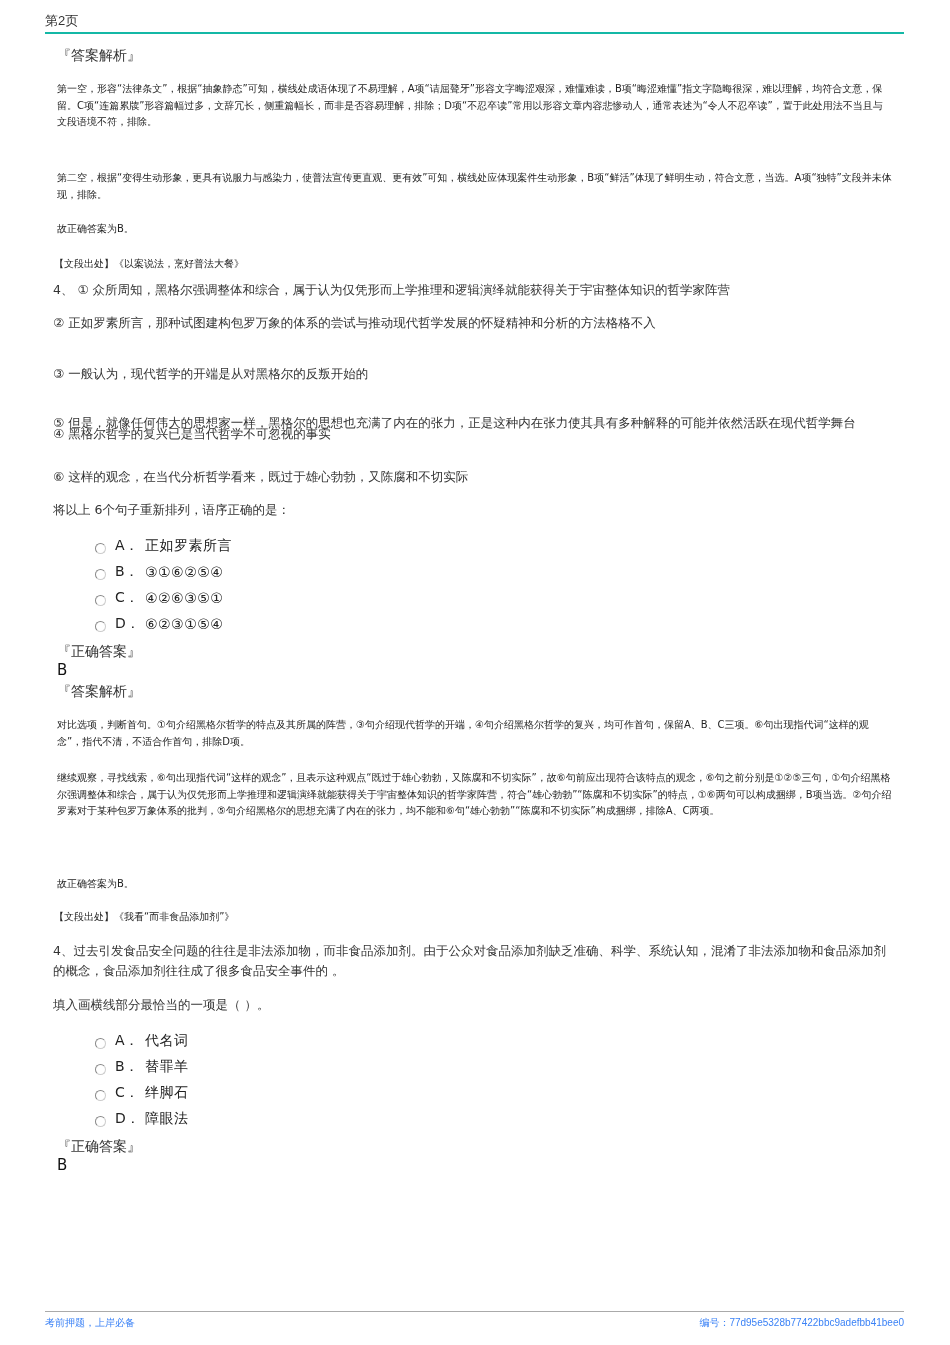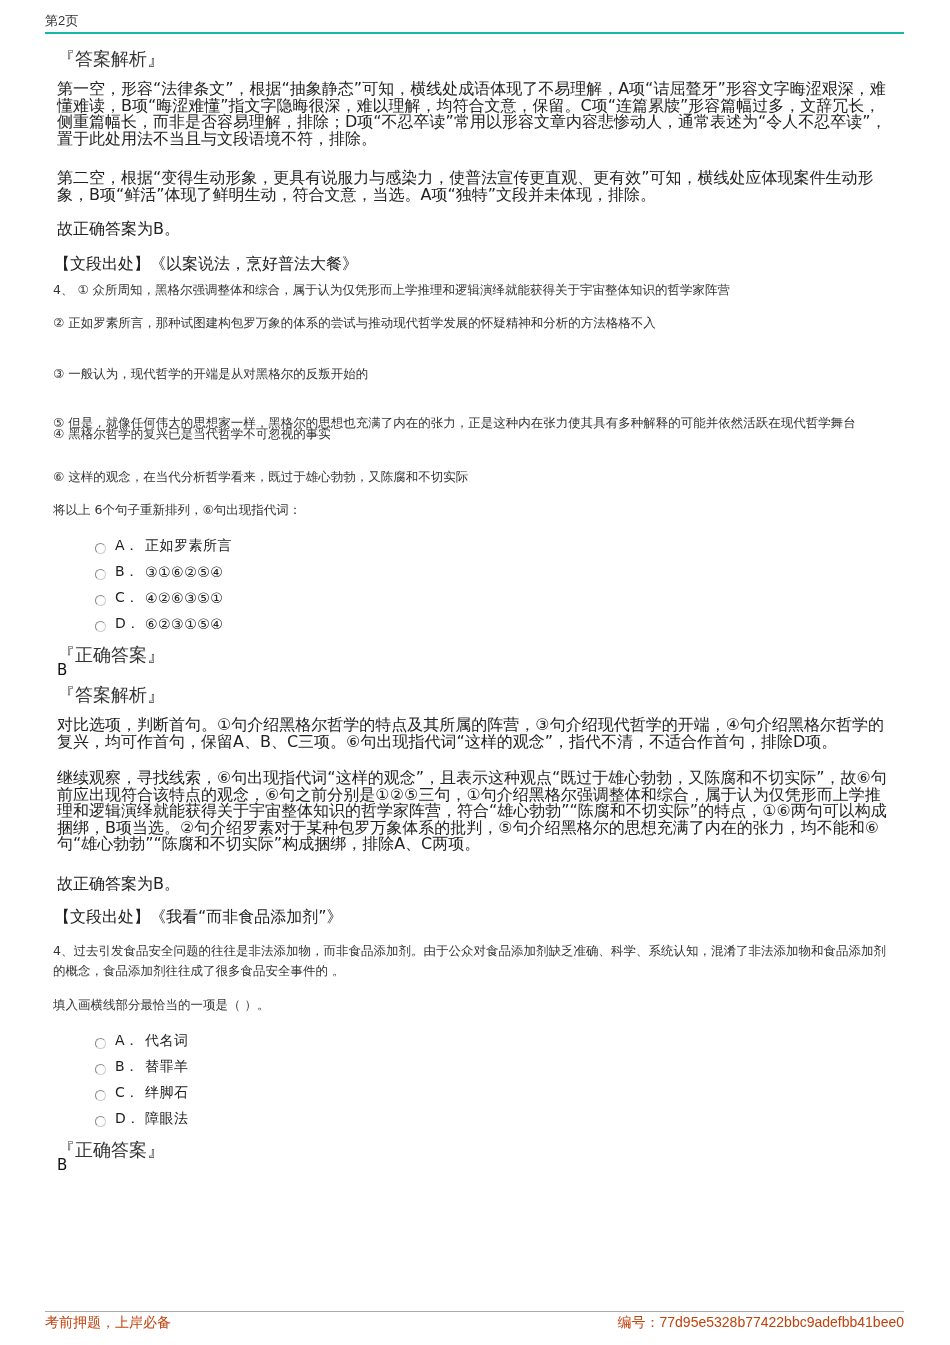--- a/index.html
+++ b/index.html
@@ -24,7 +24,7 @@
   }
   .blk { position: absolute; left: 57px; width: 835px; font-size: 16px; line-height: 16.5px; color: #222; }
   .q   { position: absolute; left: 53px; width: 840px; font-size: 12.5px; line-height: 20px; color: #333; }
-  .bracket { position: absolute; left: 57px; font-size: 18px; color: #333; }
+  .bracket { position: absolute; left: 57px; font-size: 14px; color: #333; }
   .ans { position: absolute; left: 57px; font-size: 15px; color: #111; }
   .opt { position: absolute; left: 95px; font-size: 14px; display: flex; align-items: center; color: #222; }
   .radio {

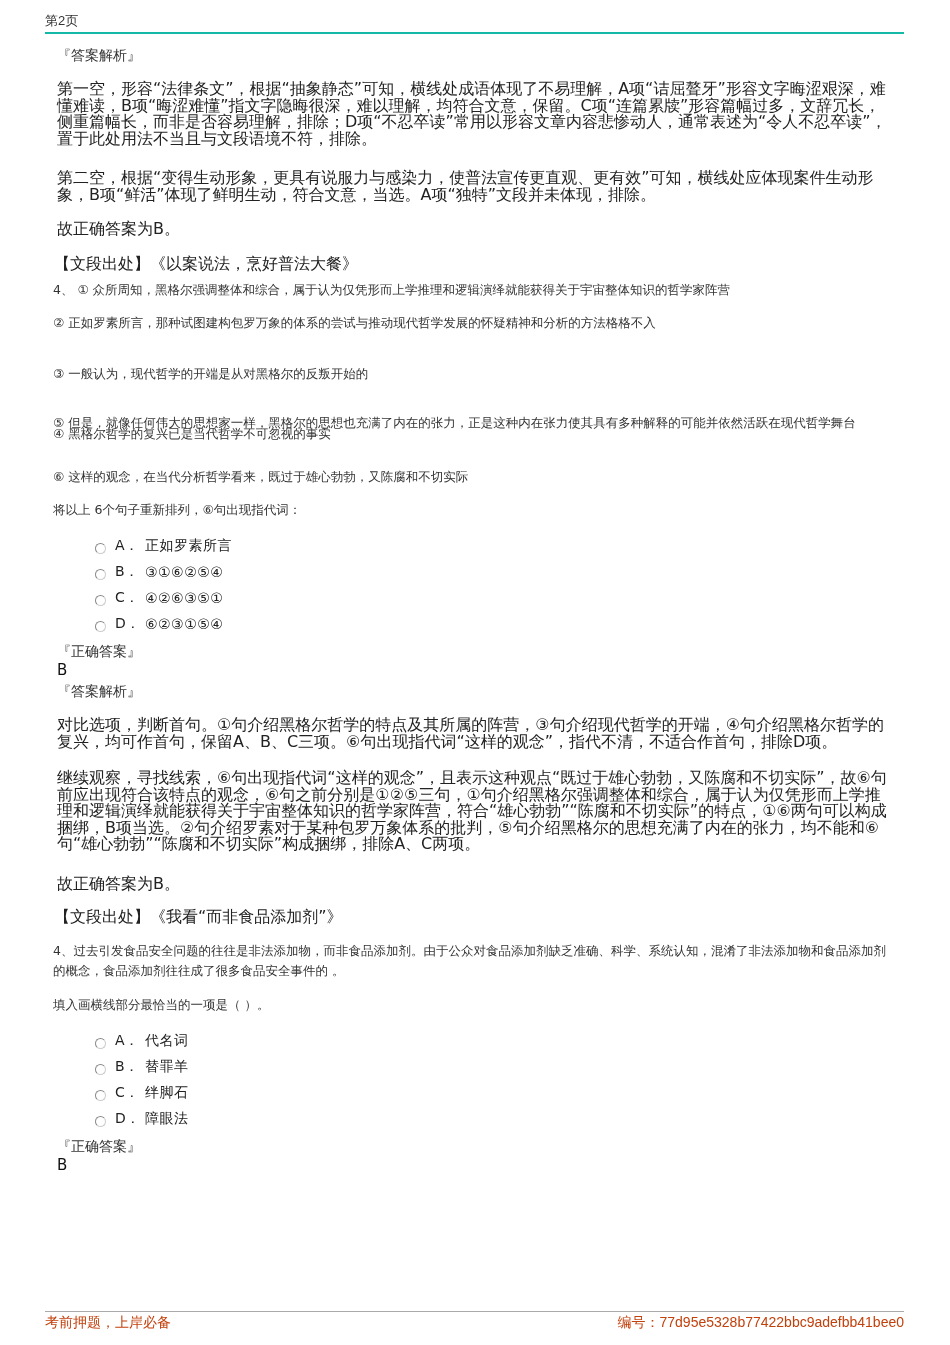--- a/index.html
+++ b/index.html
@@ -22,7 +22,7 @@
     display: flex; justify-content: space-between; align-items: center;
     font-family: "Liberation Sans", sans-serif;
   }
-  .blk { position: absolute; left: 57px; width: 835px; font-size: 16px; line-height: 16.5px; color: #222; }
+  .blk { position: absolute; left: 57px; width: 835px; font-size: 10px; line-height: 16.5px; color: #222; }
   .q   { position: absolute; left: 53px; width: 840px; font-size: 12.5px; line-height: 20px; color: #333; }
   .bracket { position: absolute; left: 57px; font-size: 14px; color: #333; }
   .ans { position: absolute; left: 57px; font-size: 15px; color: #111; }

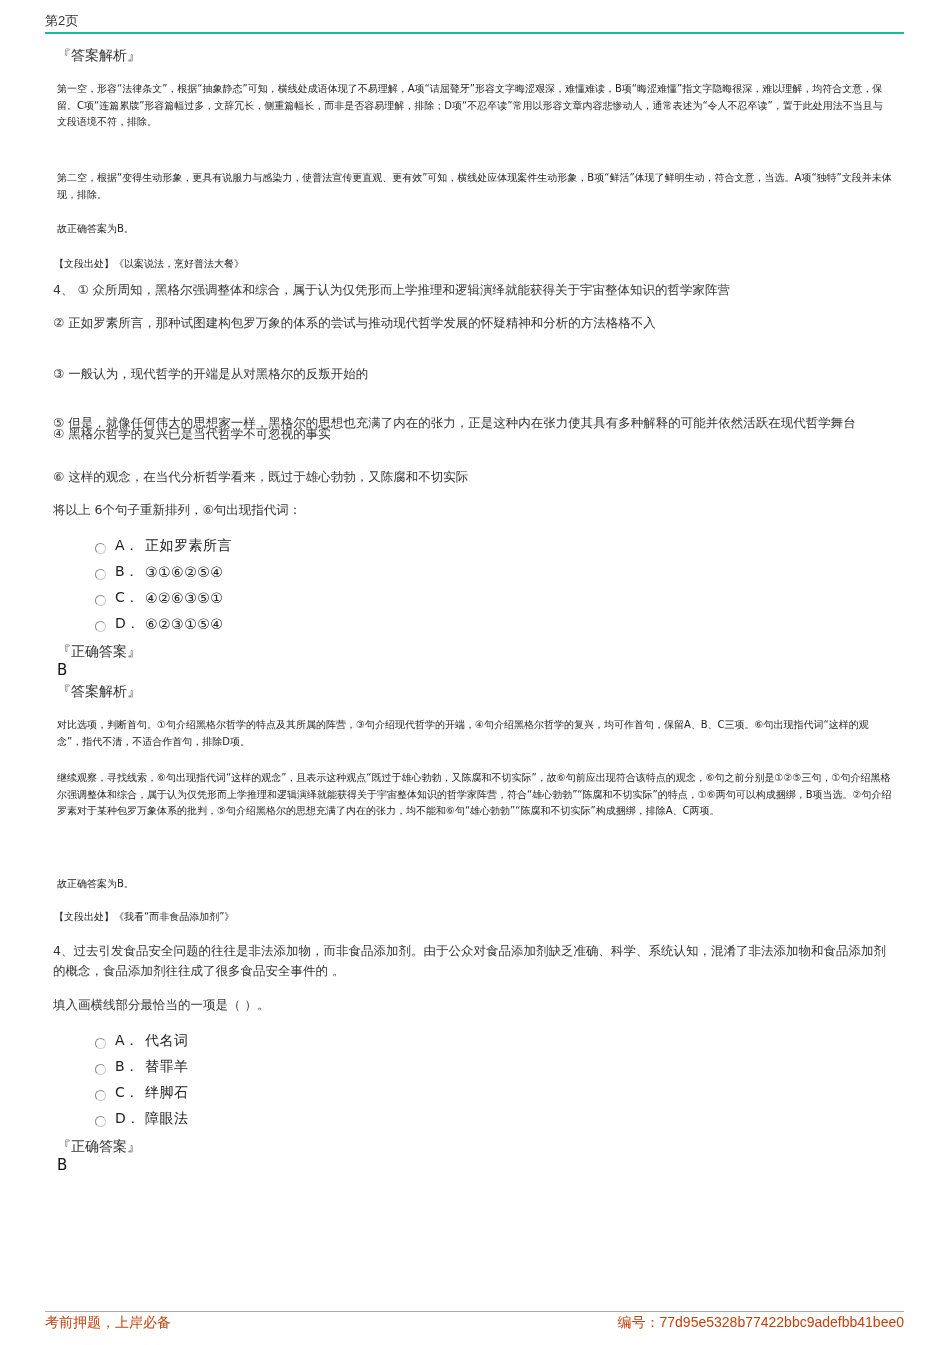--- a/index.html
+++ b/index.html
@@ -54,7 +54,7 @@
 <div class="q" style="top:380px;margin-top:44px;">④ 黑格尔哲学的复兴已是当代哲学不可忽视的事实</div>
 <div class="q" style="top:413px;">⑤ 但是，就像任何伟大的思想家一样，黑格尔的思想也充满了内在的张力，正是这种内在张力使其具有多种解释的可能并依然活跃在现代哲学舞台</div>
 <div class="q" style="top:467px;">⑥ 这样的观念，在当代分析哲学看来，既过于雄心勃勃，又陈腐和不切实际</div>
-<div class="q" style="top:500px;">将以上 6个句子重新排列，⑥句出现指代词：</div>
+<div class="q" style="top:500px;">将以上 6个句子重新排列，语序正确的是：</div>
 
 <div class="opt" style="top:537px;">
   <span class="radio"></span>

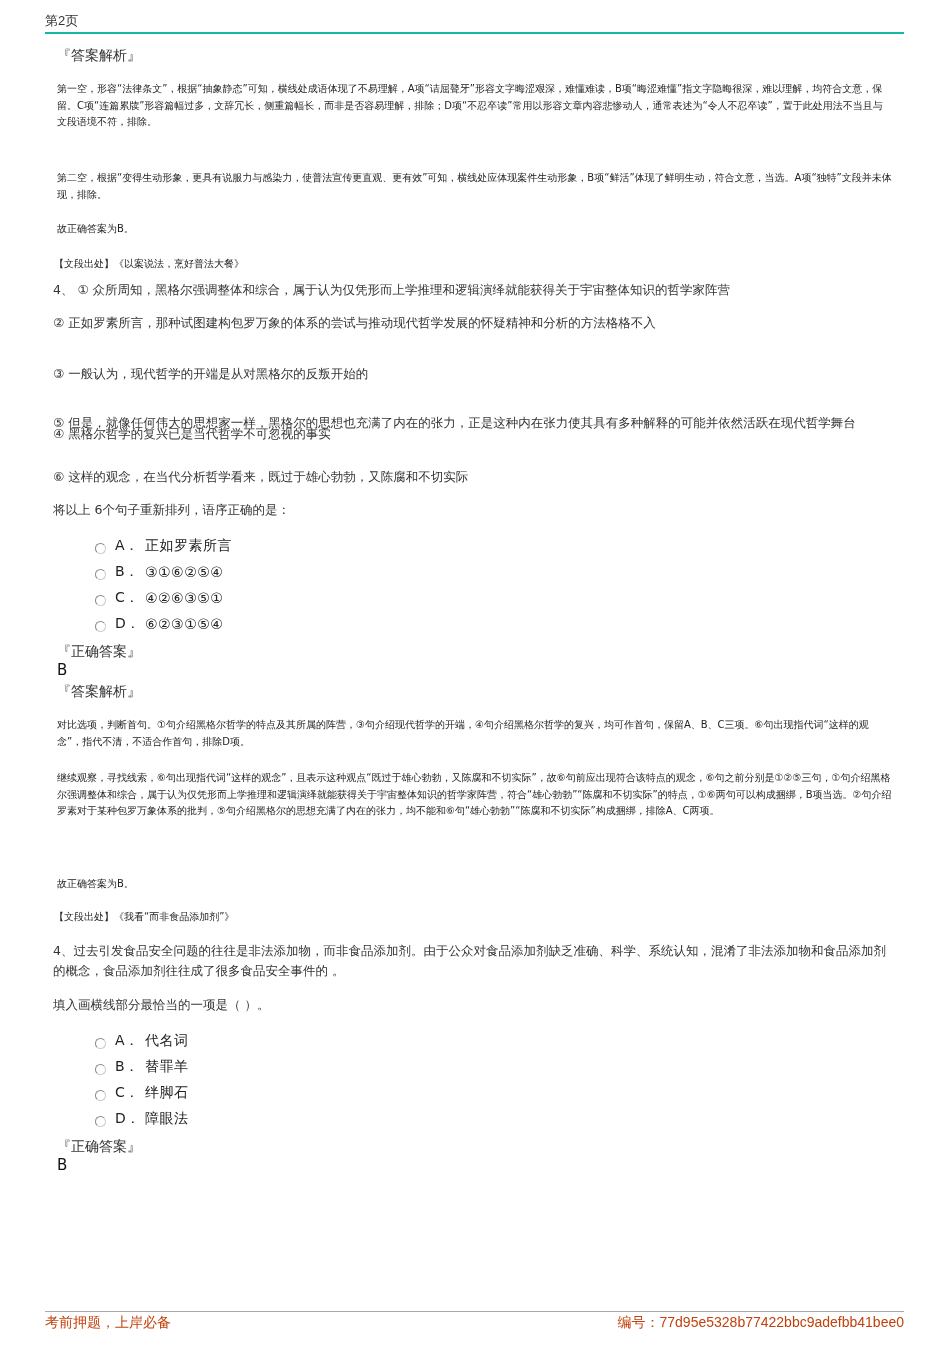--- a/index.html
+++ b/index.html
@@ -18,7 +18,7 @@
   .footer {
     position: absolute; left: 45px; right: 46px; top: 1311px; height: 22px;
     border-top: 1px solid #aaa;
-    font-size: 14px; color: #c2410c;
+    font-size: 10px; color: #3b82f6;
     display: flex; justify-content: space-between; align-items: center;
     font-family: "Liberation Sans", sans-serif;
   }

